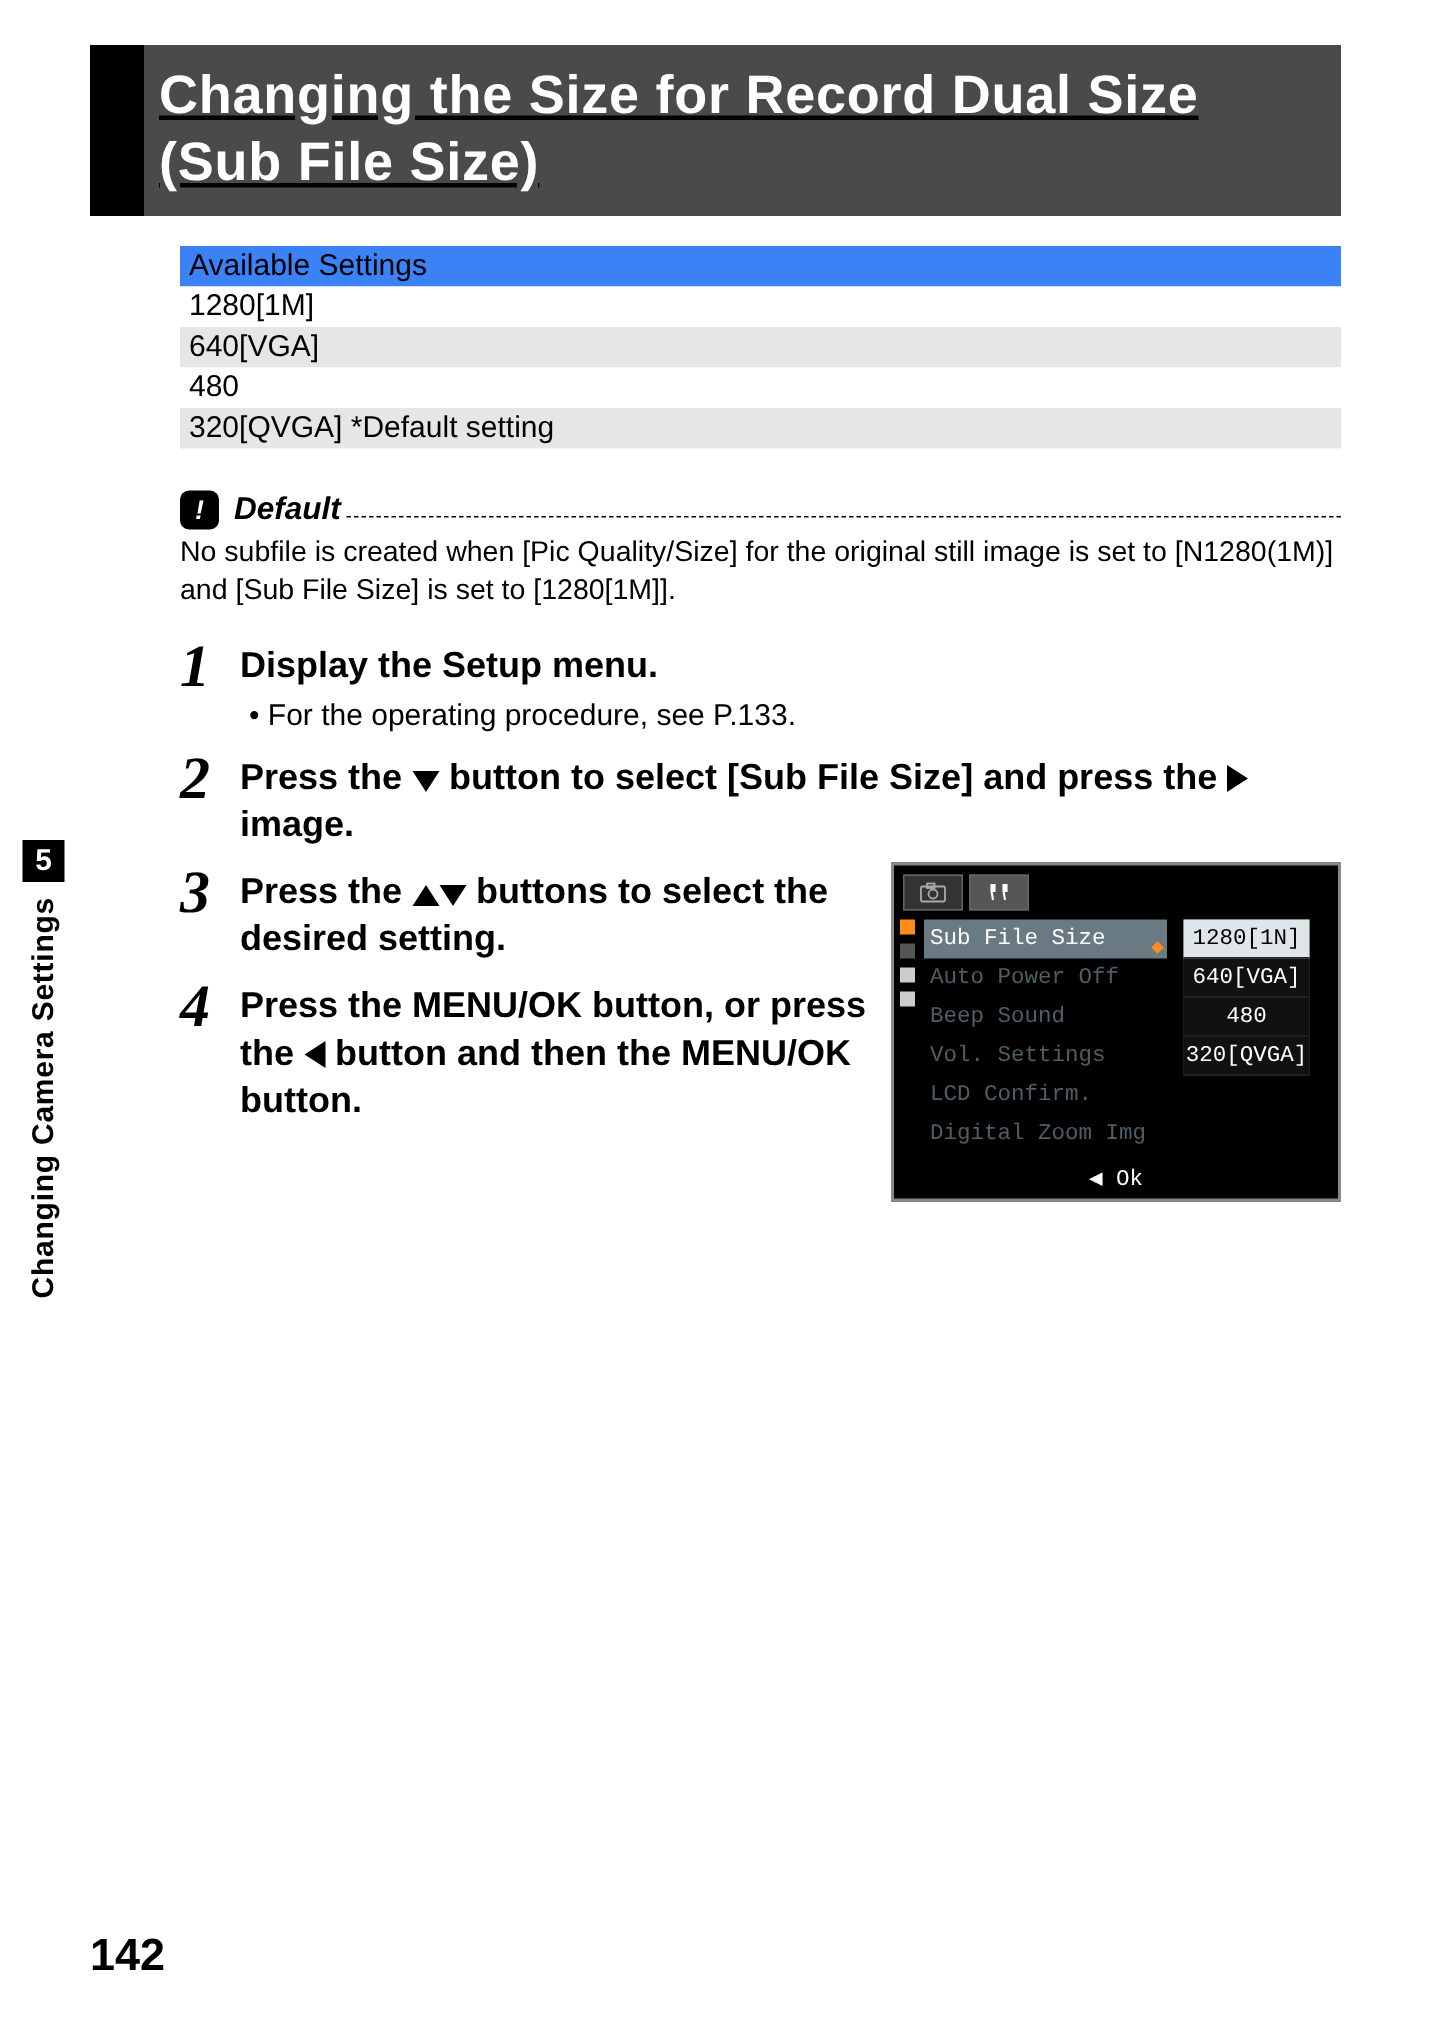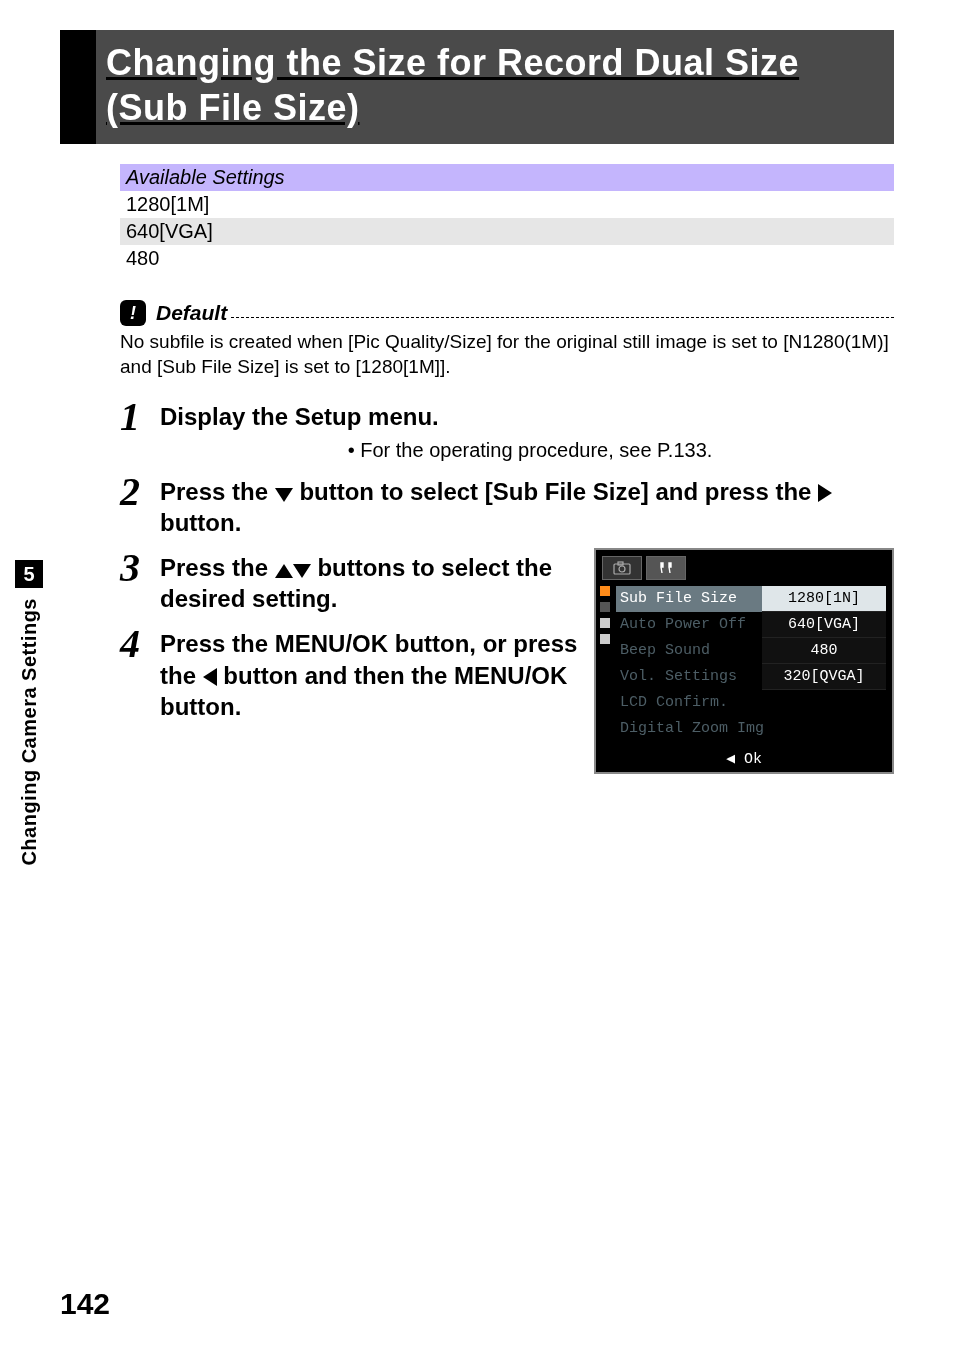--- a/index.html
+++ b/index.html
@@ -11,7 +11,7 @@
   .intro { font-size: 23px; line-height: 1.35; margin: 0 0 16px 60px; }
   .ref-icon { display: inline-block; vertical-align: -3px; }
   .table { margin-left: 60px; margin-right: 0; font-size: 20px; border-collapse: collapse; }
-  .table .hdr { background: #c4b5fd; font-weight: 400; padding: 2px 6px; font-style: italic; }
+  .table .hdr { background: #3b82f6; font-weight: 400; padding: 2px 6px; }
   .table .row-light { background: #fff; padding: 2px 6px; }
   .table .row-shade { background: #e6e6e6; padding: 2px 6px; }
   .table div { padding: 2px 8px; }

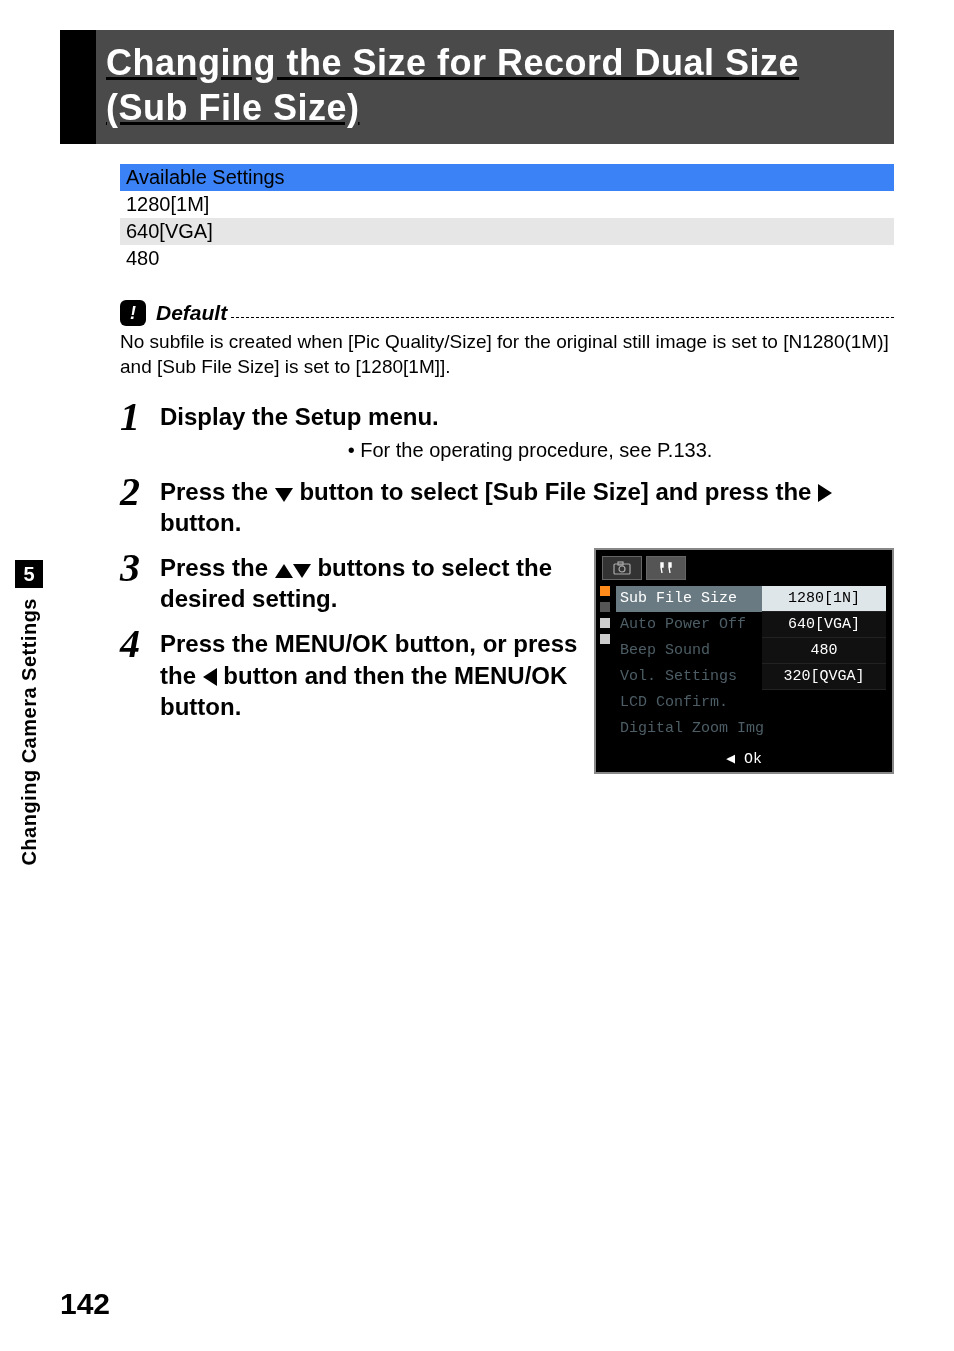--- a/index.html
+++ b/index.html
@@ -72,6 +72,7 @@
   <div class="row-light">1280[1M]</div>
   <div class="row-shade">640[VGA]</div>
   <div class="row-light">480</div>
+  <div class="row-shade">320[QVGA] *Default setting</div>
 </div>
 
 <div class="caution-block">

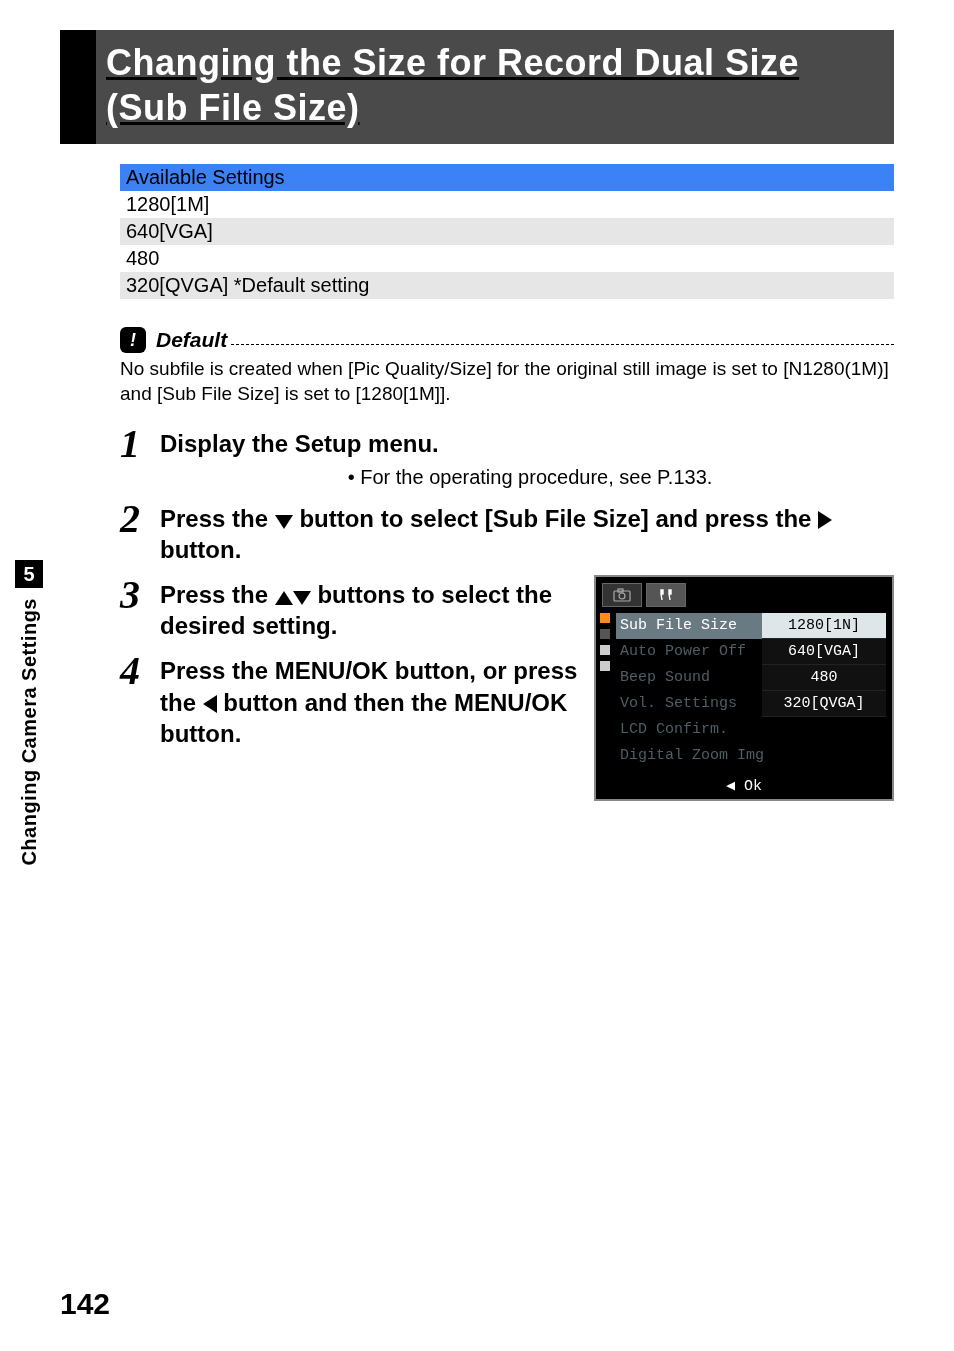--- a/index.html
+++ b/index.html
@@ -26,7 +26,7 @@
   .step-num { font-family: "Brush Script MT", cursive; font-size: 40px; font-weight: 700; font-style: italic; width: 40px; flex-shrink: 0; line-height: 1; }
   .step-body { flex-grow: 1; padding-top: 4px; }
   .step-title { font-size: 24px; font-weight: 700; line-height: 1.3; }
-  .step-sub { font-size: 20px; margin-top: 6px; margin-left: 18px; text-indent: -12px; text-align: center; }
+  .step-sub { font-size: 20px; margin-top: 6px; margin-left: 18px; text-indent: -12px; }
   .step-sub::before { content: "• "; }
   .tri { display: inline-block; width: 0; height: 0; border-style: solid; vertical-align: -2px; }
   .tri-sm-down { border-width: 14px 9px 0 9px; border-color: #000 transparent transparent transparent; }

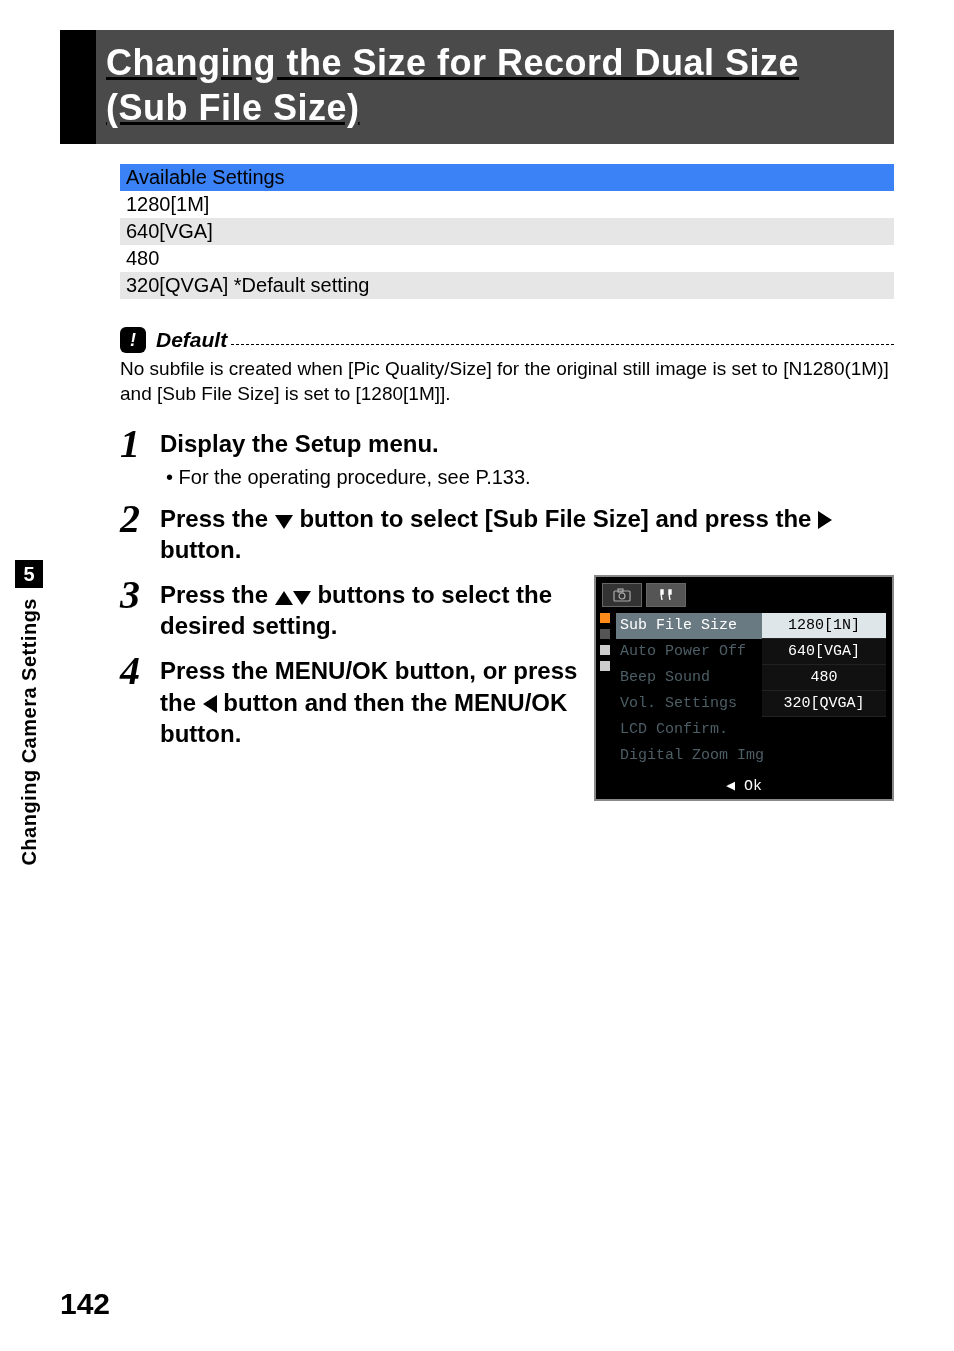--- a/index.html
+++ b/index.html
@@ -98,7 +98,7 @@
     <div class="step-num">2</div>
     <div class="step-body">
       <div class="step-title">
-        <span>Press the </span><span class="tri tri-sm-down"></span><span> button to select [Sub File Size] and press the </span><span class="tri tri-sm-right"></span><span> button.</span>
+        <span>Press the </span><span class="tri tri-sm-down"></span><span> button to select [Sub File Size] and press the </span><span class="tri tri-sm-right"></span><span> image.</span>
       </div>
     </div>
   </div>

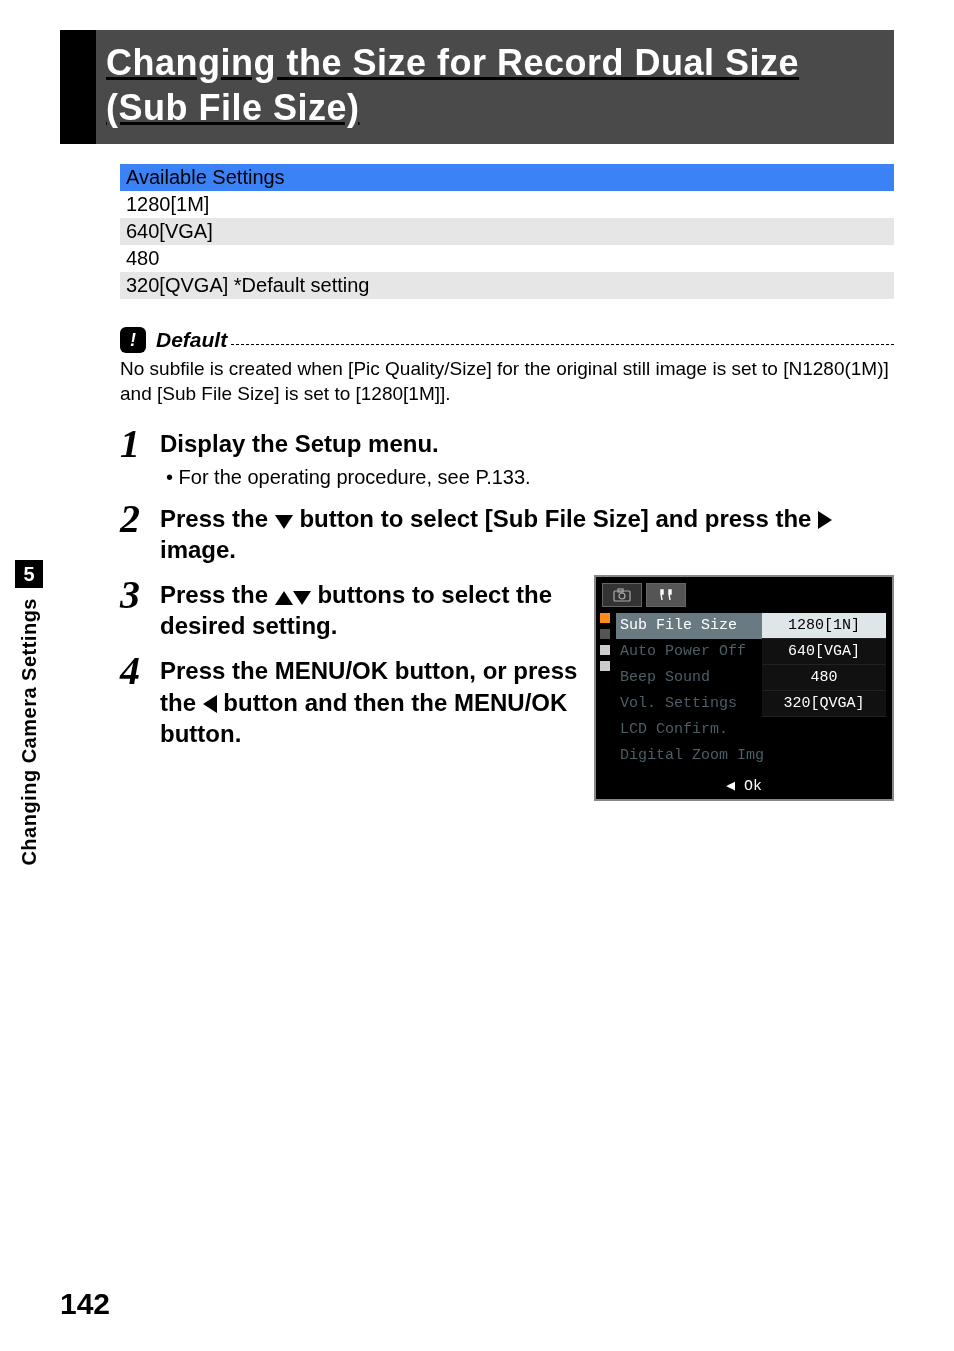--- a/index.html
+++ b/index.html
@@ -48,7 +48,7 @@
   .shot-item { height: 26px; line-height: 26px; padding-left: 4px; color: #4d5e66; white-space: nowrap; overflow: hidden; font-size: 15px; }
   .shot-item.sel { background: #6a7a82; color: #fff; }
   .shot-arrow-r { position: absolute; right: 2px; top: 6px; color: #ff8c1a; font-size: 14px; }
-  .shot-right { position: absolute; right: 6px; top: 36px; width: 124px; background: #15803d; }
+  .shot-right { position: absolute; right: 19px; top: 36px; width: 84px; background: #15803d; }
   .opt { height: 26px; line-height: 26px; text-align: center; background: #111; color: #fff; font-size: 15px; border-bottom: 1px solid #222; }
   .opt.sel { background: #dfe6e9; color: #000; }
   .shot-footer { position: absolute; bottom: 4px; left: 0; right: 0; text-align: center; color: #fff; font-size: 15px; }

